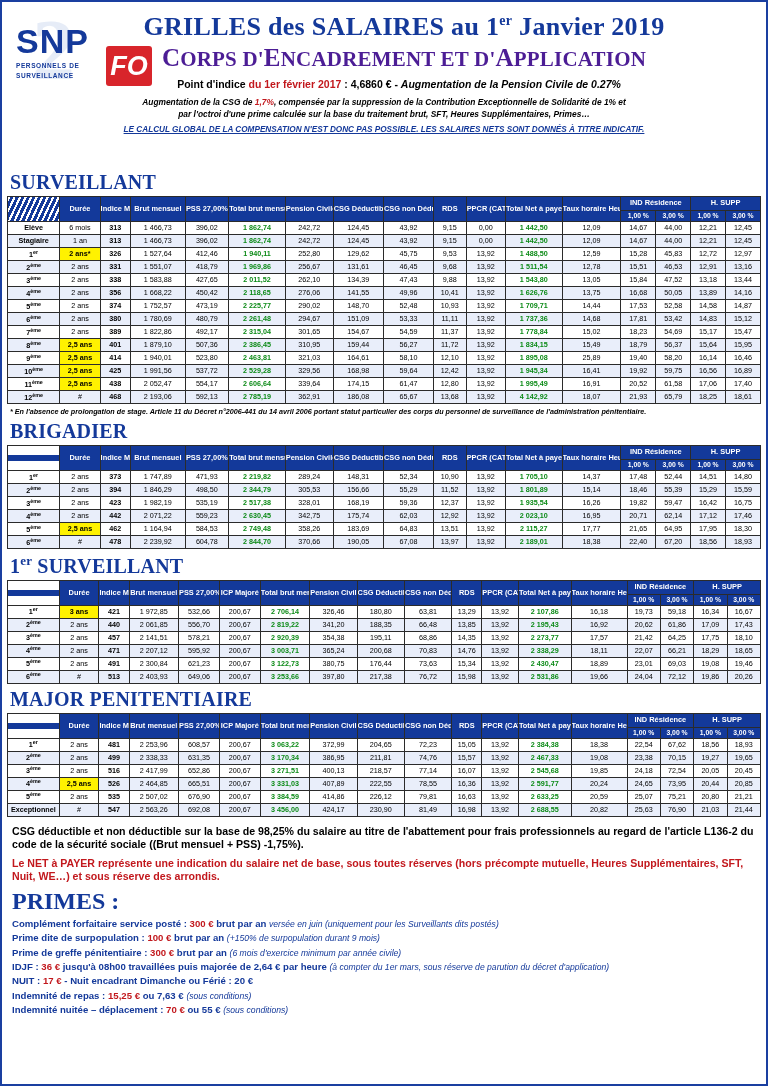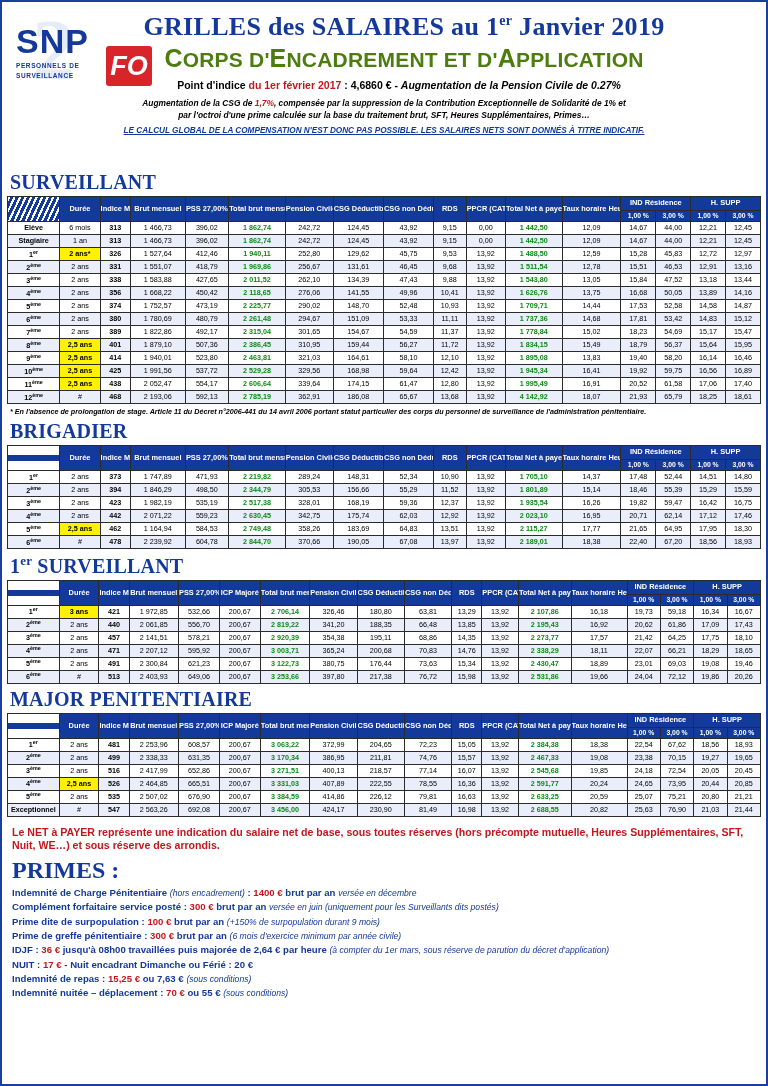--- a/index.html
+++ b/index.html
@@ -69,10 +69,10 @@
   }
   .title2 {
     text-align: center;
-    color:#4d7c0f;
+    color:#4c1d95;
     font-weight: bold;
     font-size: 21px;
-    font-family: Liberation Sans, sans-serif;
+    font-family: Liberation Serif, serif;
     margin: 2px 0 0 40px;
     letter-spacing: .2px;
   }

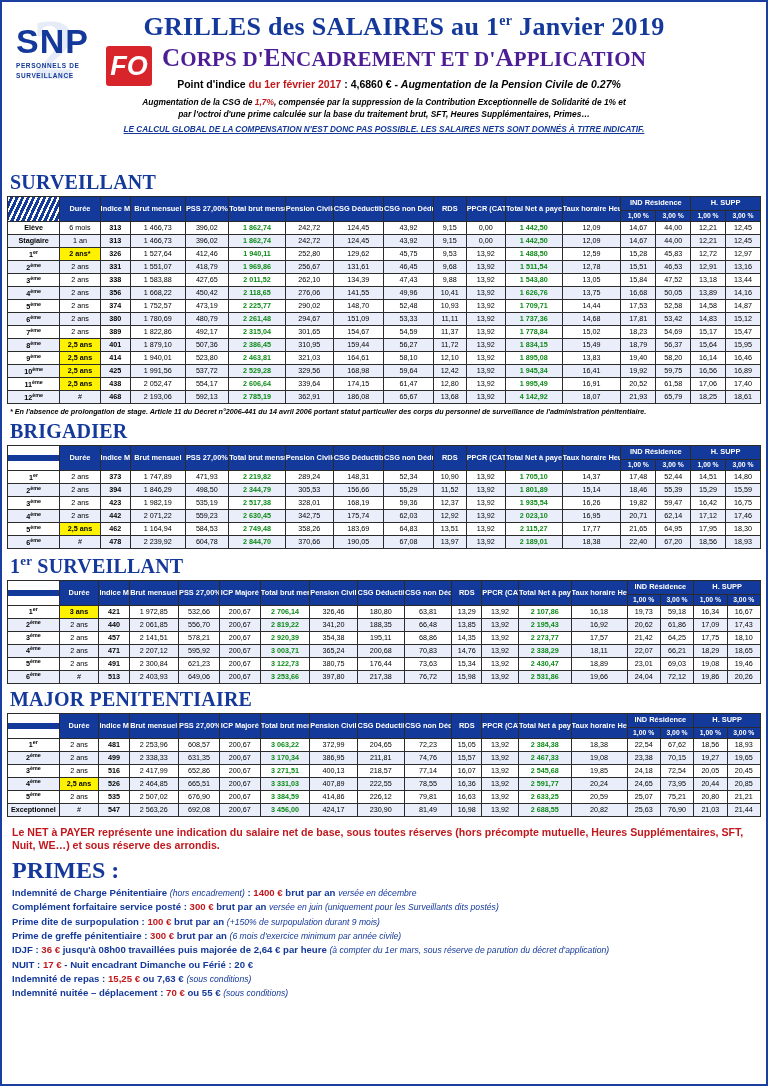--- a/index.html
+++ b/index.html
@@ -497,7 +497,7 @@
           <td>12,10</td>
           <td>13,92</td>
           <td class="green">1 895,08</td>
-          <td>13,83</td>
+          <td>25,89</td>
           <td>19,40</td>
           <td>58,20</td>
           <td>16,14</td>

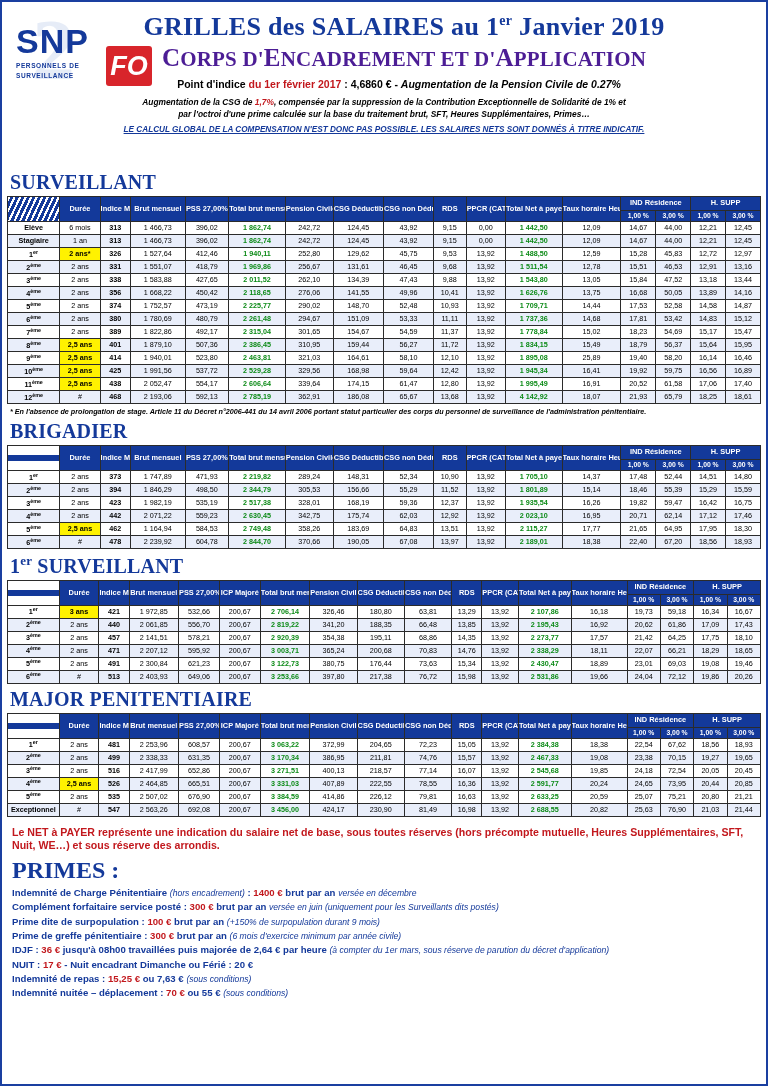--- a/index.html
+++ b/index.html
@@ -1081,6 +1081,7 @@
   </table>
 
   <div class="bottom">
+    <div class="csg-note">CSG déductible et non déductible sur la base de 98,25% du salaire au titre de l'abattement pour frais professionnels au regard de l'article L136-2 du code de la sécurité sociale ((Brut mensuel + PSS) -1,75%).</div>
     <div class="net-note">Le NET à PAYER représente une indication du salaire net de base, sous toutes réserves (hors précompte mutuelle, Heures Supplémentaires, SFT, Nuit, WE…) et sous réserve des arrondis.</div>
     <div class="primes-title">PRIMES :</div>
     <ul class="primes">

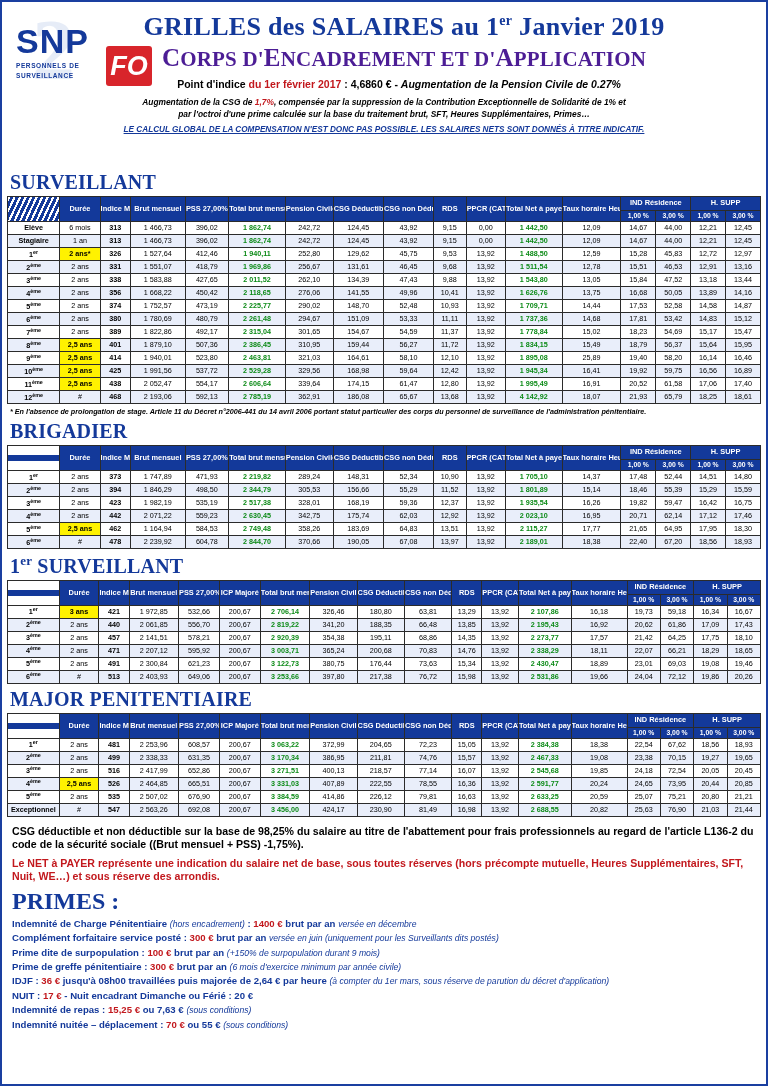--- a/index.html
+++ b/index.html
@@ -1085,7 +1085,6 @@
     <div class="net-note">Le NET à PAYER représente une indication du salaire net de base, sous toutes réserves (hors précompte mutuelle, Heures Supplémentaires, SFT, Nuit, WE…) et sous réserve des arrondis.</div>
     <div class="primes-title">PRIMES :</div>
     <ul class="primes">
-        <li><span>Indemnité de Charge Pénitentiaire </span><span class="ital">(hors encadrement)</span><span> : </span><span class="money">1400 €</span><span> brut par an </span><span class="ital">versée en décembre</span></li>
         <li><span>Complément forfaitaire service posté</span><span> : </span><span class="money">300 €</span><span> brut par an </span><span class="ital">versée en juin  (uniquement pour les Surveillants dits postés)</span></li>
         <li><span>Prime dite de surpopulation</span><span> : </span><span class="money">100 €</span><span> brut par an </span><span class="ital">(+150% de surpopulation durant 9 mois)</span></li>
         <li><span>Prime de greffe pénitentiaire</span><span> : </span><span class="money">300 €</span><span> brut par an </span><span class="ital">(6 mois d'exercice minimum par année civile)</span></li>

